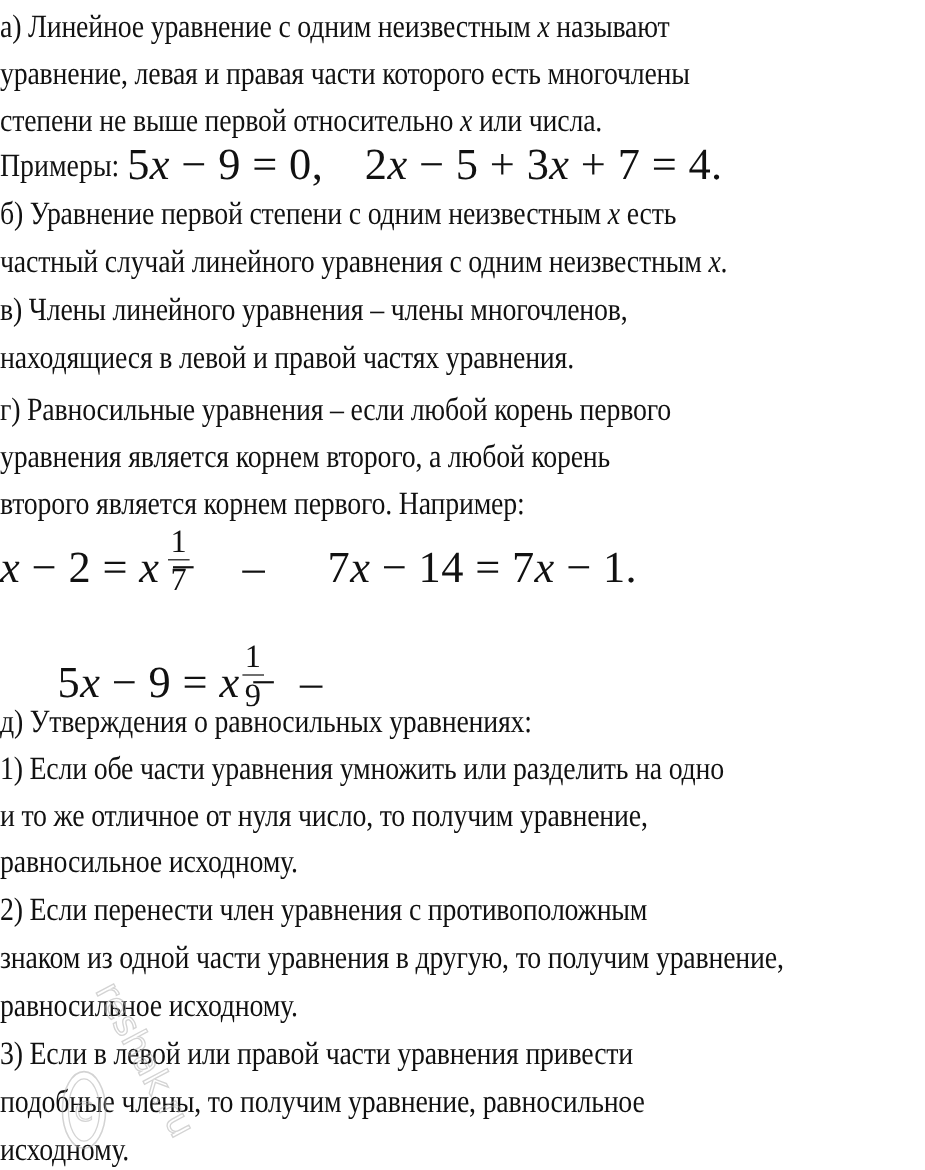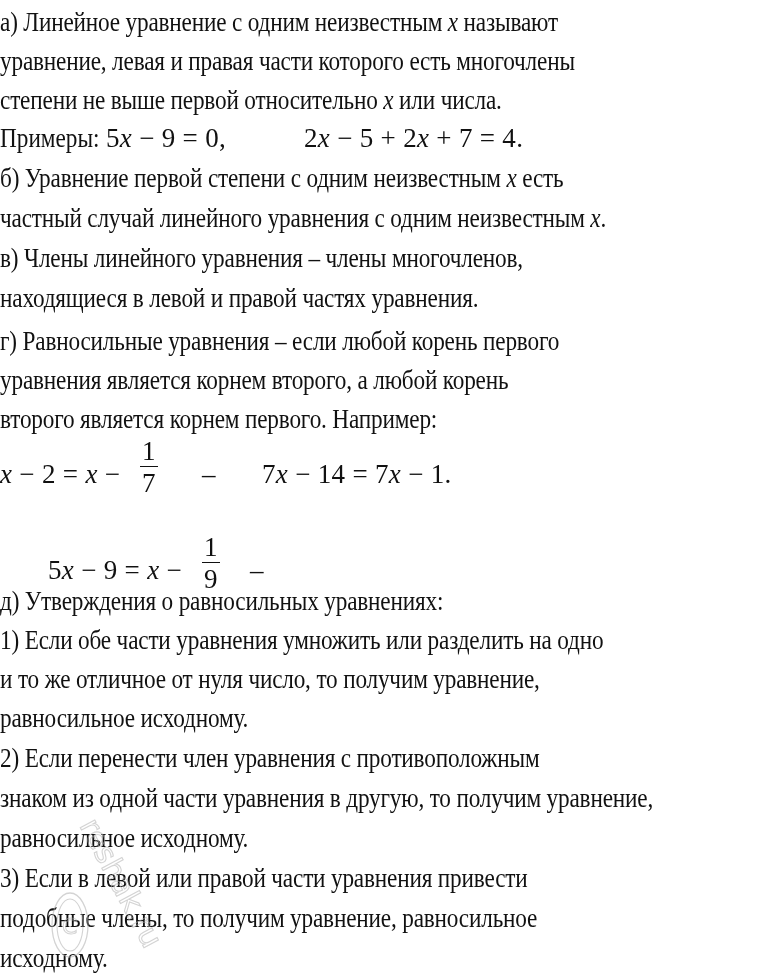--- a/index.html
+++ b/index.html
@@ -28,7 +28,7 @@
       transform: scaleX(0.86);
     }
     .math {
-      font-size: 27px;
+      font-size: 37px;
       line-height: 32px;
       letter-spacing: 0.3px;
       font-family: Liberation Serif, serif;

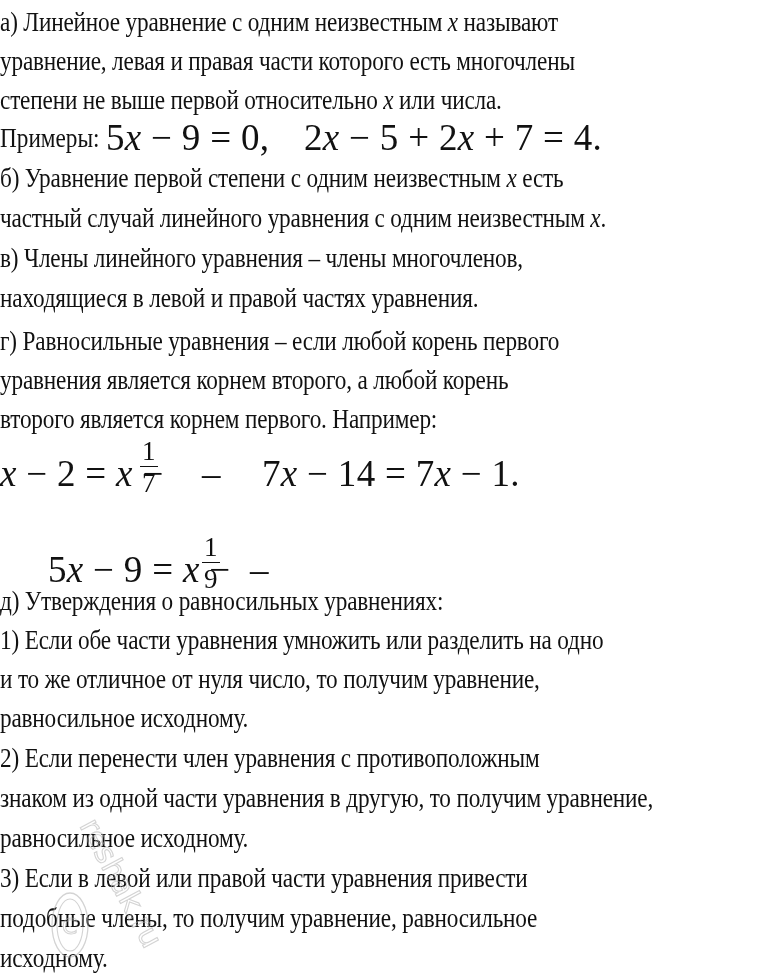--- a/index.html
+++ b/index.html
@@ -83,7 +83,7 @@
 <div class="eq" style="top:122px;">
   <span class="part" style="left:0; transform:scaleX(0.86); transform-origin:left top;">Примеры:</span>
   <span class="part math" style="left:106px;"><span>5</span><span class="var">x</span> <span>− 9 = 0,</span></span>
-  <span class="part math" style="left:304px;"><span>2</span><span class="var">x</span> <span>− 5 + 2</span><span class="var">x</span> <span>+ 7 = 4.</span></span>
+  <span class="part math" style="left:304px;"><span>2</span><span class="var">x</span> <span>− 5 + 3</span><span class="var">x</span> <span>+ 7 = 4.</span></span>
 </div>
 
 <div class="line cond" style="top:162px;">

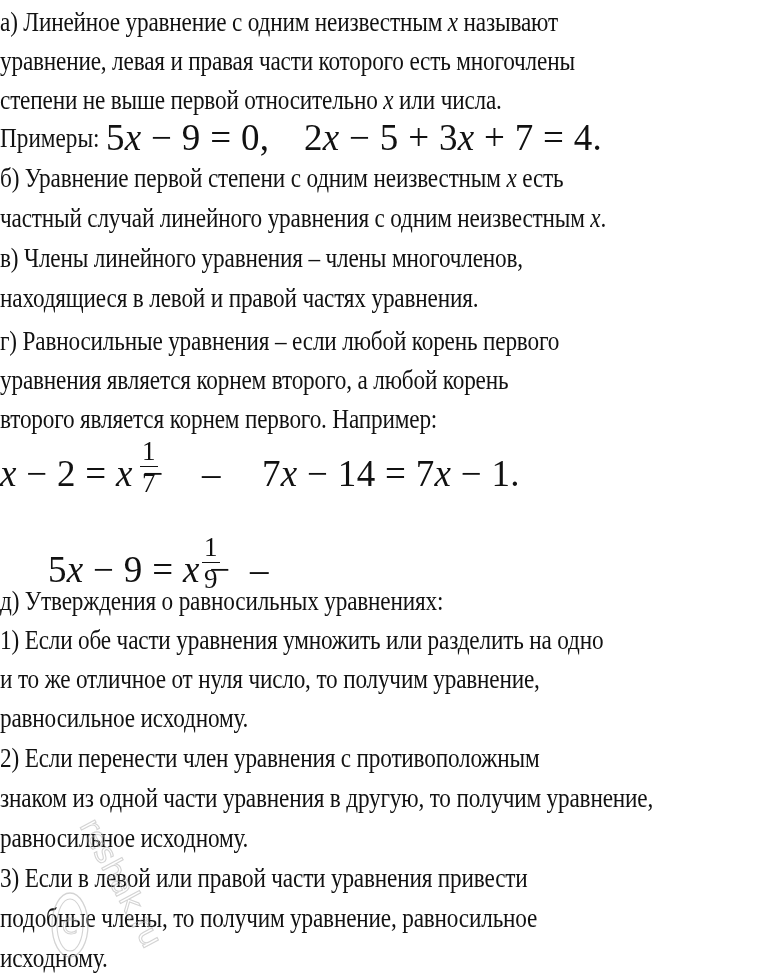--- a/index.html
+++ b/index.html
@@ -116,7 +116,7 @@
     <span class="frac" style="top:0;"><span class="num">1</span><span class="den">7</span></span>
   </span>
   <span class="part math" style="left:202px;">–</span>
-  <span class="part math" style="left:262px;"><span>7</span><span class="var">x</span> <span>− 14 = 7</span><span class="var">x</span> <span>− 1.</span></span>
+  <span class="part math" style="left:273px;"><span>7</span><span class="var">x</span> <span>− 14 = 7</span><span class="var">x</span> <span>− 1.</span></span>
 </div>
 
 <div class="eq" style="top:554px; height:60px; width:771px;margin-left:48px;">

